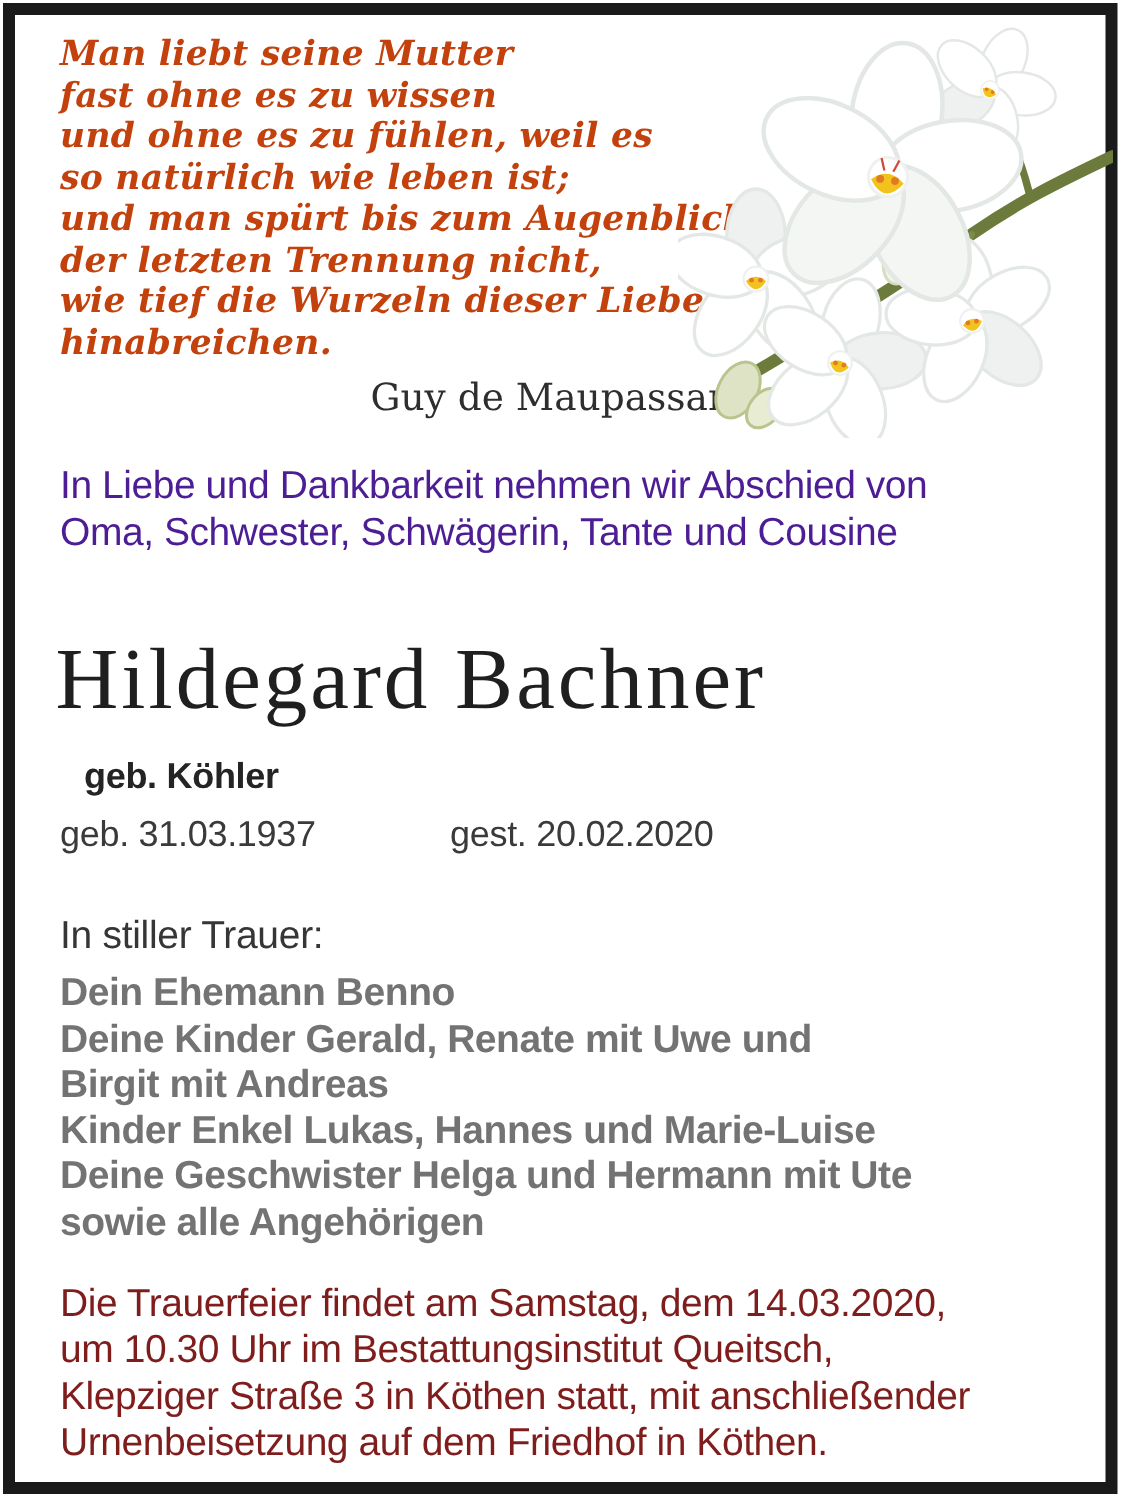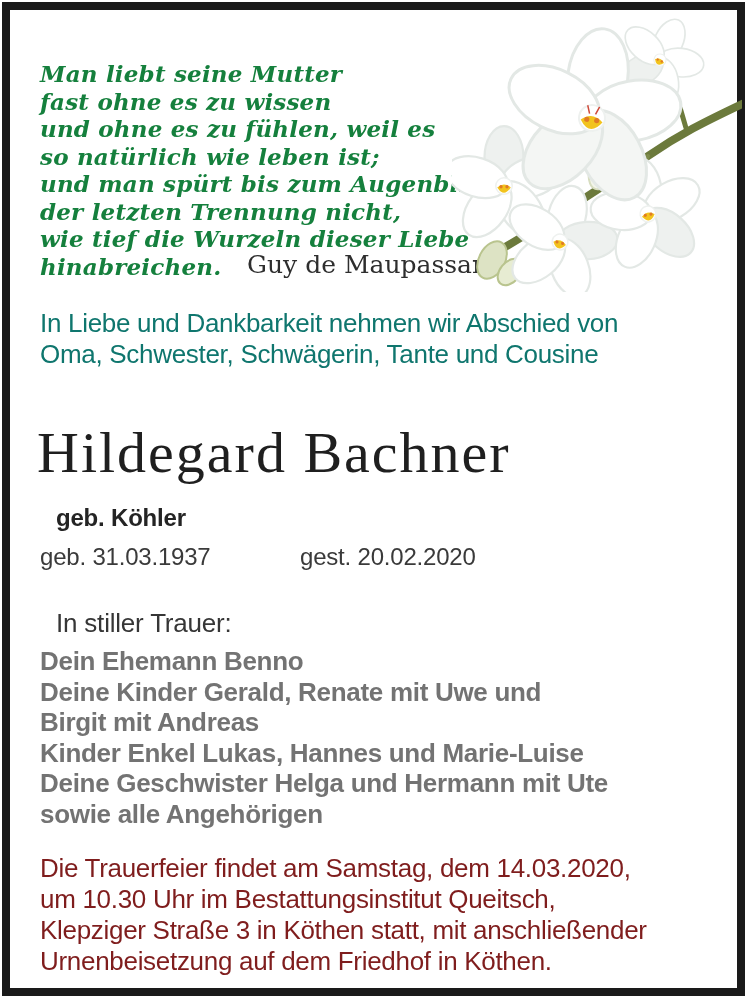--- a/index.html
+++ b/index.html
@@ -21,9 +21,8 @@
     font-family:"DejaVu Serif", serif;
     font-style:italic;font-weight:bold;
     font-size:23px;line-height:27.5px;
-    color:#15803d;
+    color:#c2410c;
     letter-spacing:.2px;
-    margin-top:38px;
   }
   .attribution{
     position:absolute;left:247px;top:250px;

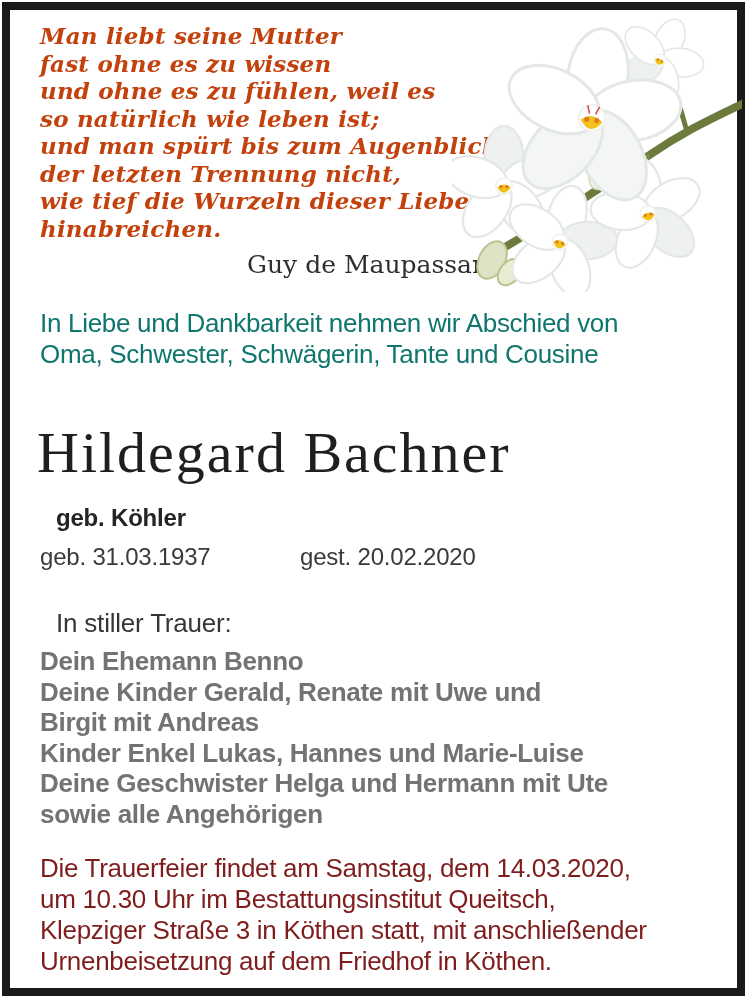--- a/index.html
+++ b/index.html
@@ -36,7 +36,7 @@
   
   .intro{
     position:absolute;left:40px;top:308px;width:690px;
-    font-size:26px;line-height:31px;color:#0f766e;
+    font-size:26px;line-height:31px;color:#4c1d95;
     letter-spacing:-0.3px;
   }
   

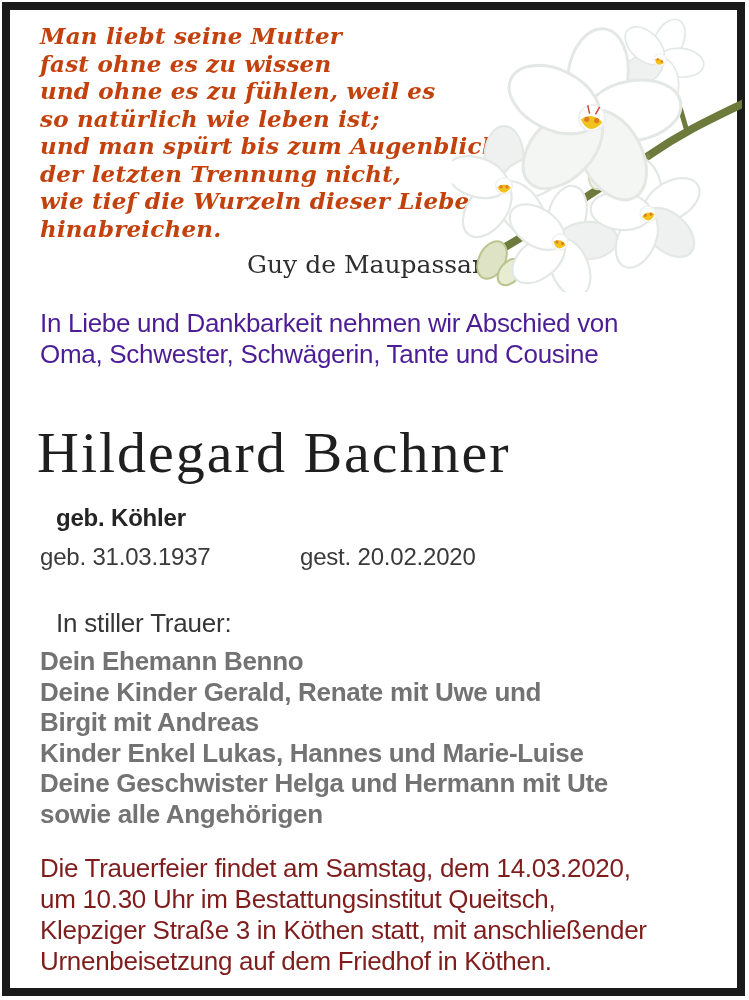--- a/index.html
+++ b/index.html
@@ -58,7 +58,7 @@
   }
   .dates .death{position:absolute;left:260px;top:0;}
   .trauer-heading{
-    position:absolute;left:56px;top:608px;
+    position:absolute;left:40px;top:608px;
     font-size:26px;color:#363636;letter-spacing:-0.2px;
   }
   .family{

